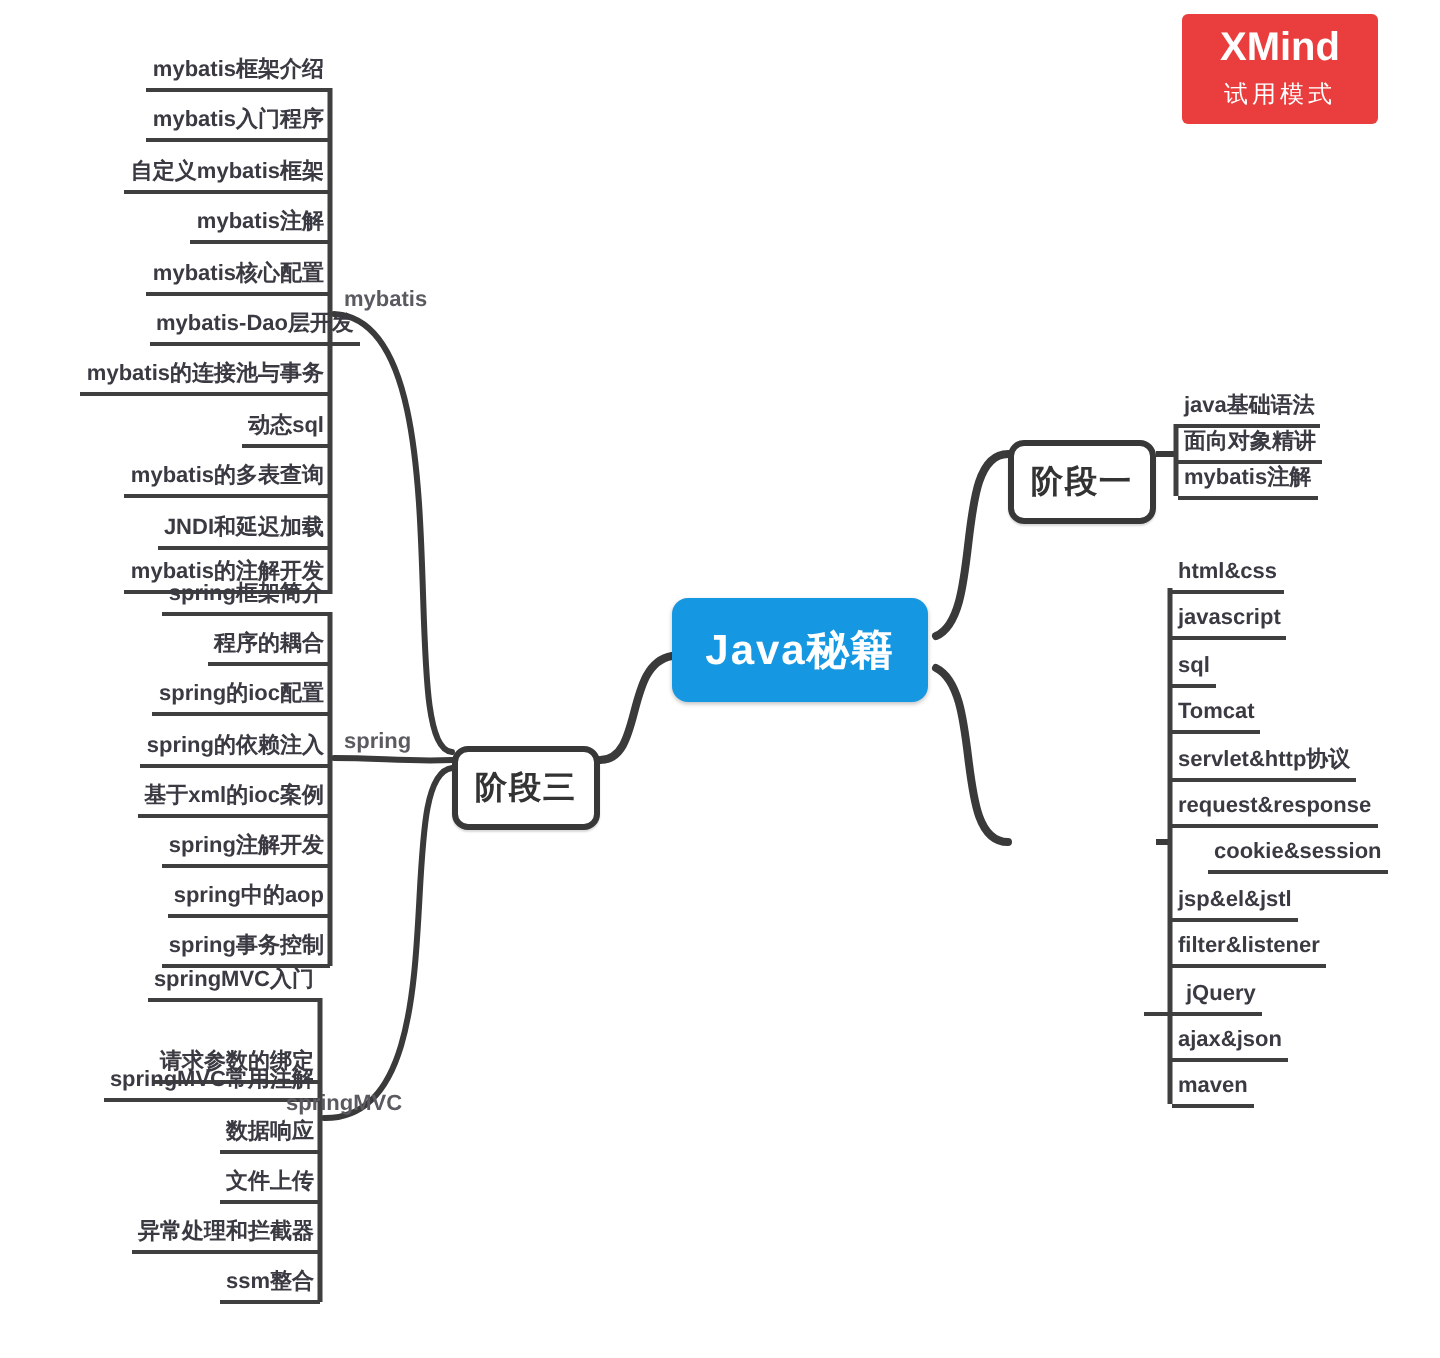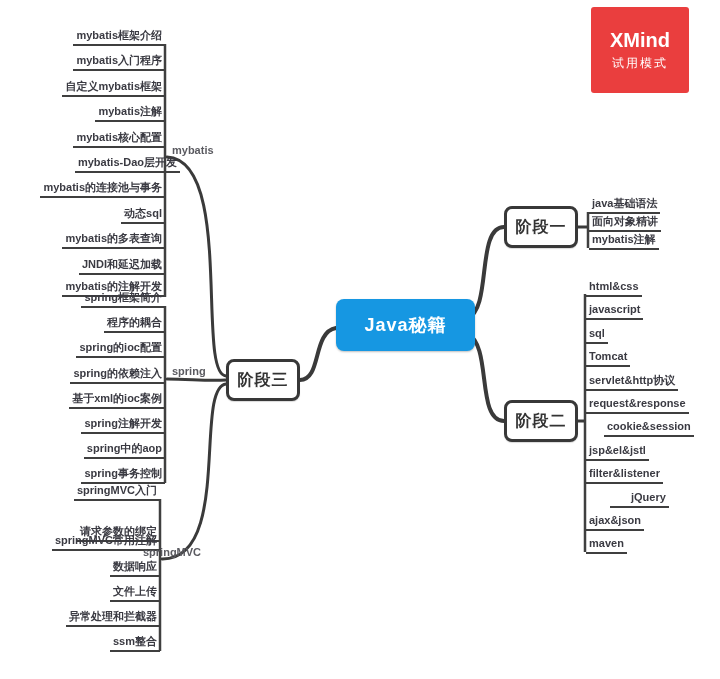--- a/index.html
+++ b/index.html
@@ -41,7 +41,7 @@
   .lbl-spring{left:172px;top:365px;}
   .lbl-springmvc{left:143px;top:546px;}
   .badge{
-    position:absolute;left:591px;top:7px;width:98px;height:86px;z-index:5;
+    position:absolute;left:591px;top:7px;width:98px;height:55px;z-index:5;
     background:#ea3e3e;color:#ffffff;border-radius:3px;
     display:flex;flex-direction:column;align-items:center;justify-content:center;
   }

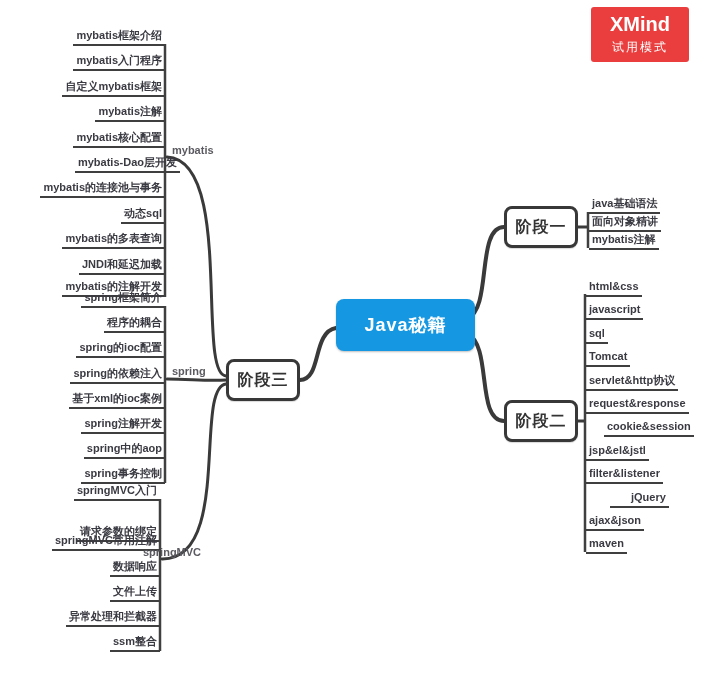--- a/index.html
+++ b/index.html
@@ -23,6 +23,7 @@
     width:74px;height:42px;background:#ffffff;border:3px solid #383838;
     color:#333333;font-weight:bold;font-size:16px;letter-spacing:1px;
     box-shadow:0 1px 1px rgba(0,0,0,.15);
+    margin-top:14px;
   }
   .stage1{left:504px;top:206px;}
   .stage2{left:504px;top:400px;}

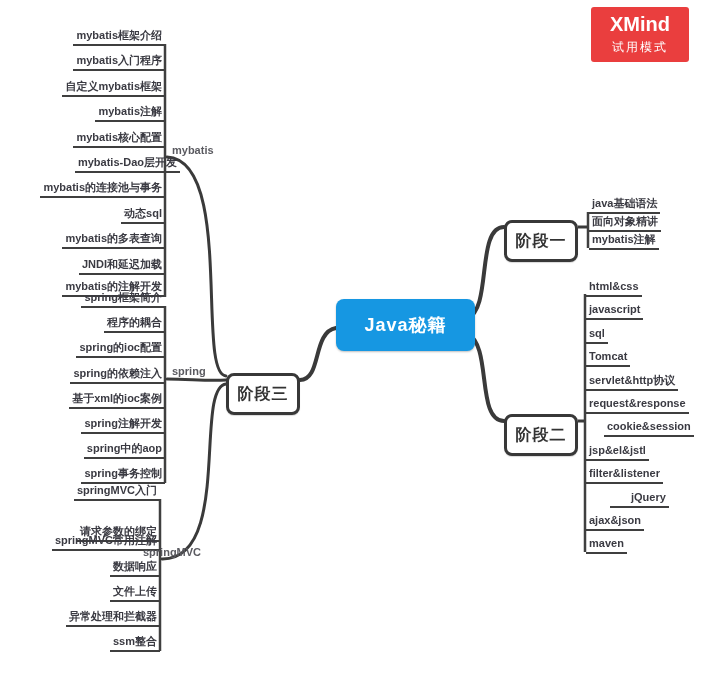--- a/index.html
+++ b/index.html
@@ -15,8 +15,8 @@
     border-radius:8px;box-sizing:border-box;cursor:default;
   }
   .central{
-    left:336px;top:299px;width:139px;height:52px;
-    background:#1697e2;color:#ffffff;font-weight:bold;font-size:18px;
+    left:336px;top:299px;width:128px;height:52px;
+    background:#1697e2;color:#ffffff;font-weight:bold;font-size:21px;
     letter-spacing:1px;box-shadow:0 1px 2px rgba(0,0,0,.25);
   }
   .stage{

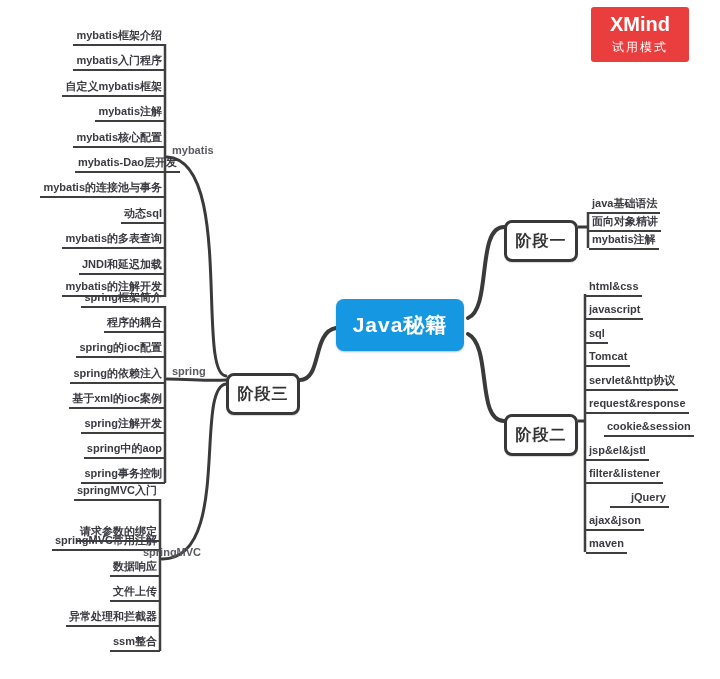--- a/index.html
+++ b/index.html
@@ -76,7 +76,6 @@
 
   <div class="node central">Java秘籍</div>
   <div class="node stage stage1">阶段一</div>
-  <div class="node stage stage2">阶段二</div>
   <div class="node stage stage3">阶段三</div>
 
   <div class="branchlabel lbl-mybatis">mybatis</div>

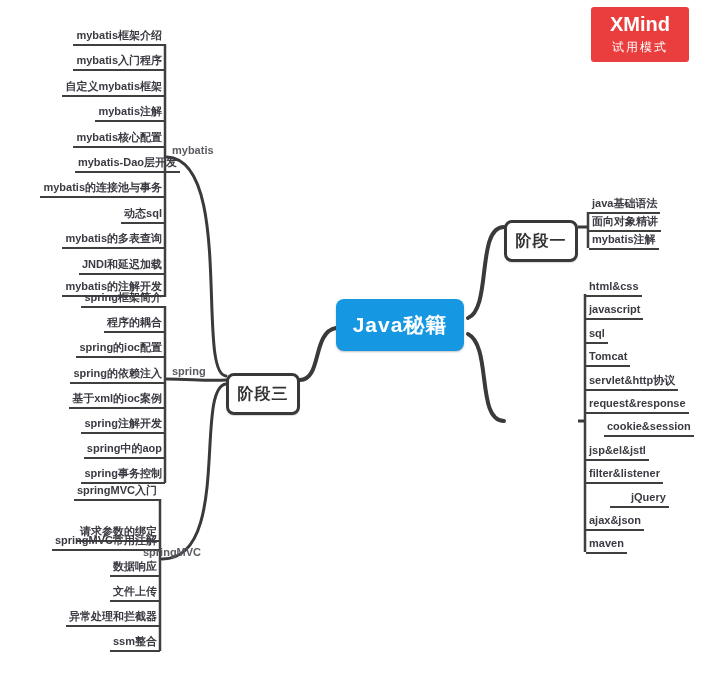--- a/index.html
+++ b/index.html
@@ -97,7 +97,7 @@
       <div class="leaf" style="top: 420.4px; left: 556px; margin-left: 48px;">cookie&amp;session</div>
       <div class="leaf" style="top: 443.8px; left: 586px;">jsp&amp;el&amp;jstl</div>
       <div class="leaf" style="top: 467.2px; left: 586px;">filter&amp;listener</div>
-      <div class="leaf" style="top: 490.6px; left: 610px; padding-left: 21px;">jQuery</div>
+      <div class="leaf" style="top: 490.6px; left: 572px; padding-left: 21px;">jQuery</div>
       <div class="leaf" style="top: 514px; left: 586px;">ajax&amp;json</div>
       <div class="leaf" style="top: 537.4px; left: 586px;">maven</div>
     </div>

